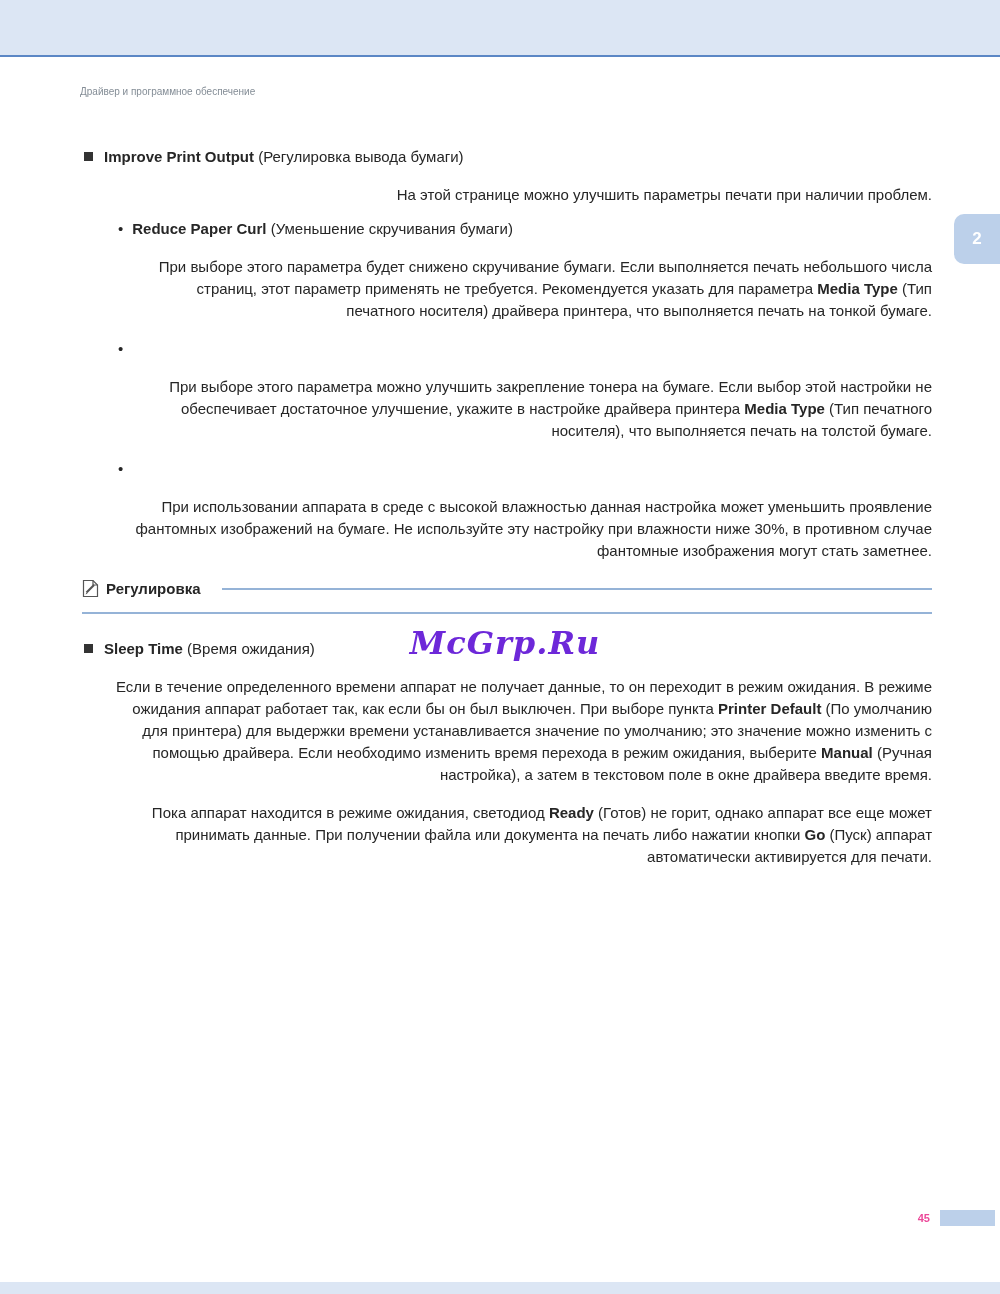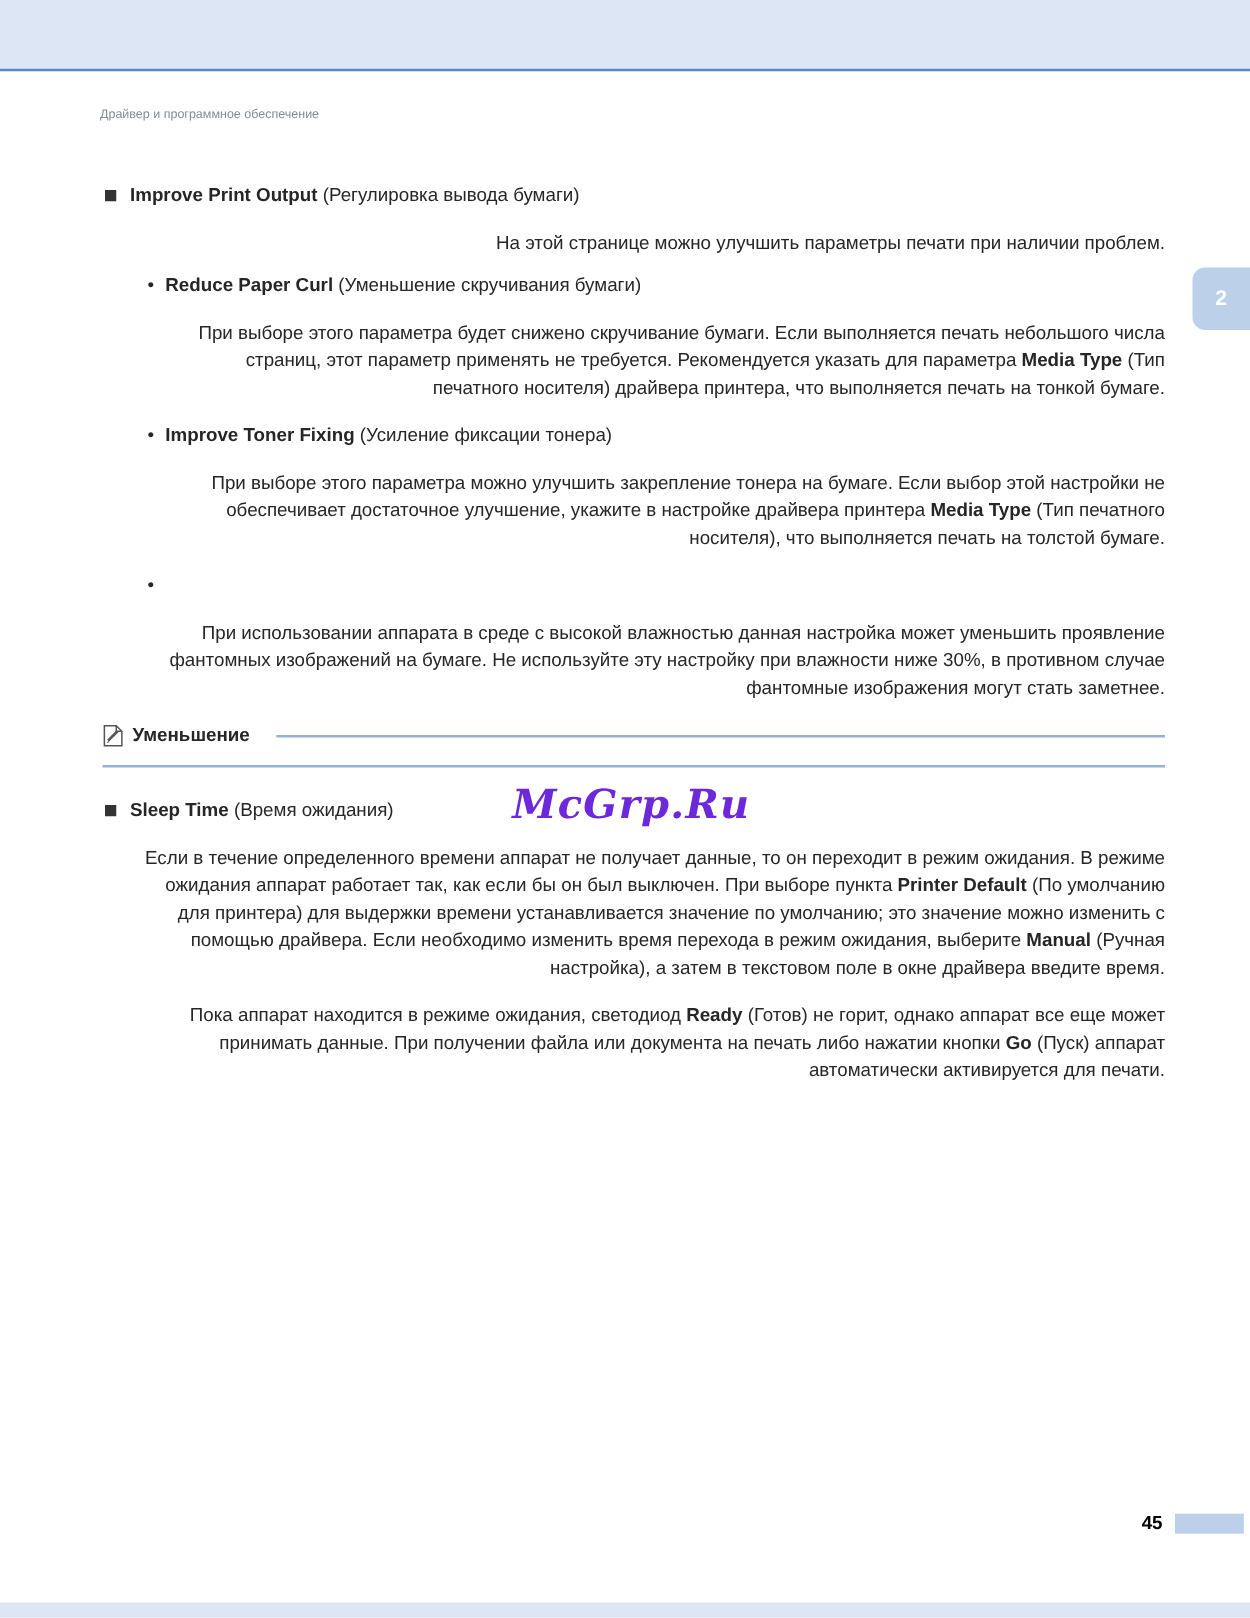--- a/index.html
+++ b/index.html
@@ -101,7 +101,6 @@
 
   <div class="bullet-item">
     <span class="bullet">•</span>
-    <span><b>Improve Toner Fixing</b><span> (Усиление фиксации тонера)</span></span>
   </div>
   <p class="ind2"><span>При выборе этого параметра можно улучшить закрепление тонера на бумаге. Если выбор этой настройки не обеспечивает достаточное улучшение, укажите в настройке драйвера принтера </span><b>Media Type</b><span> (Тип печатного носителя), что выполняется печать на толстой бумаге.</span></p>
 

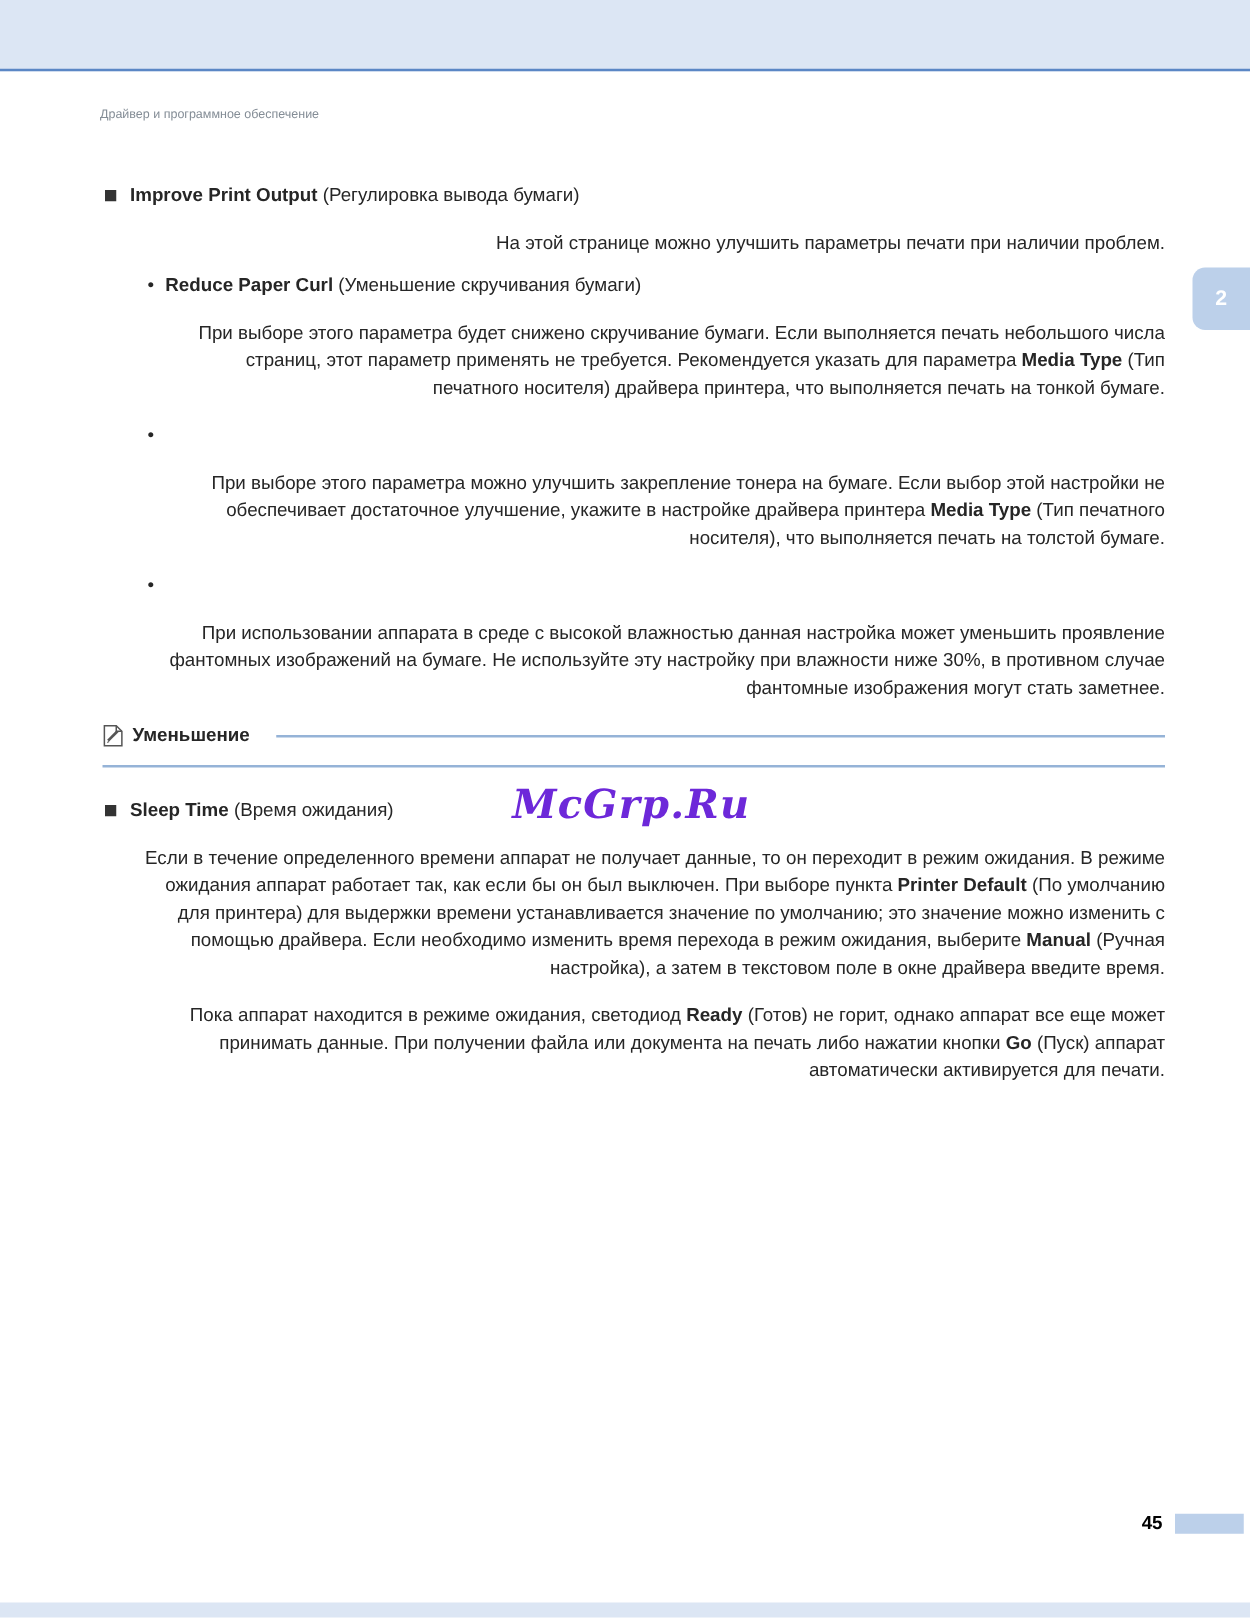--- a/index.html
+++ b/index.html
@@ -119,7 +119,7 @@
           <path d="M3.5 15.5 l1 -2 l1 1 z" fill="#555555"></path>
         </svg>
       </span>
-      <span class="note-label">Уменьшение</span>
+      <span class="note-label">Регулировка</span>
       <span class="note-rule"></span>
     </div>
     <div class="note-bottom-rule"></div>

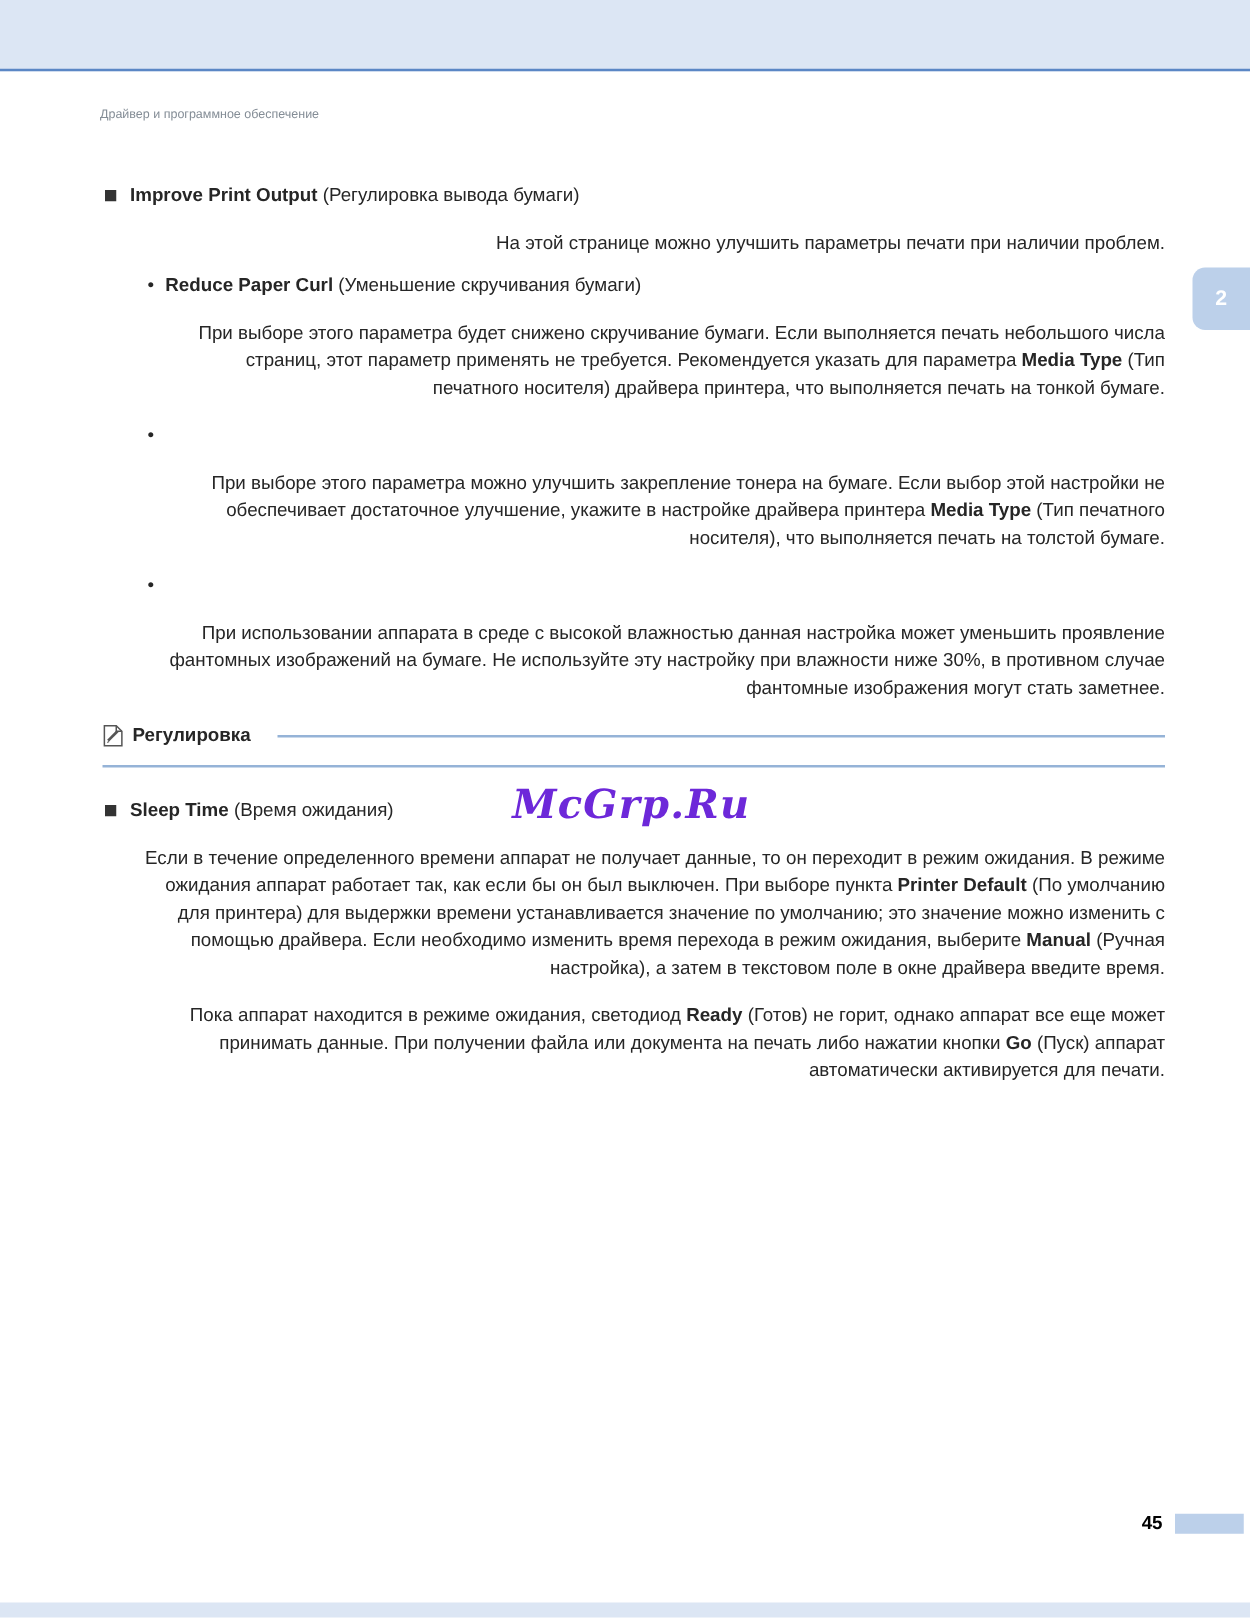--- a/index.html
+++ b/index.html
@@ -73,7 +73,7 @@
     position: absolute; top: 1210px; right: 5px;
     display: flex; align-items: center;
   }
-  .page-number { font-weight: bold; font-size: 15px; color: #000000; }
+  .page-number { font-weight: bold; font-size: 11px; color: #ec4899; }
   .footer-bar { width: 55px; height: 16px; background: #bcd0ea; margin-left: 10px; }
 </style>
 </head>

